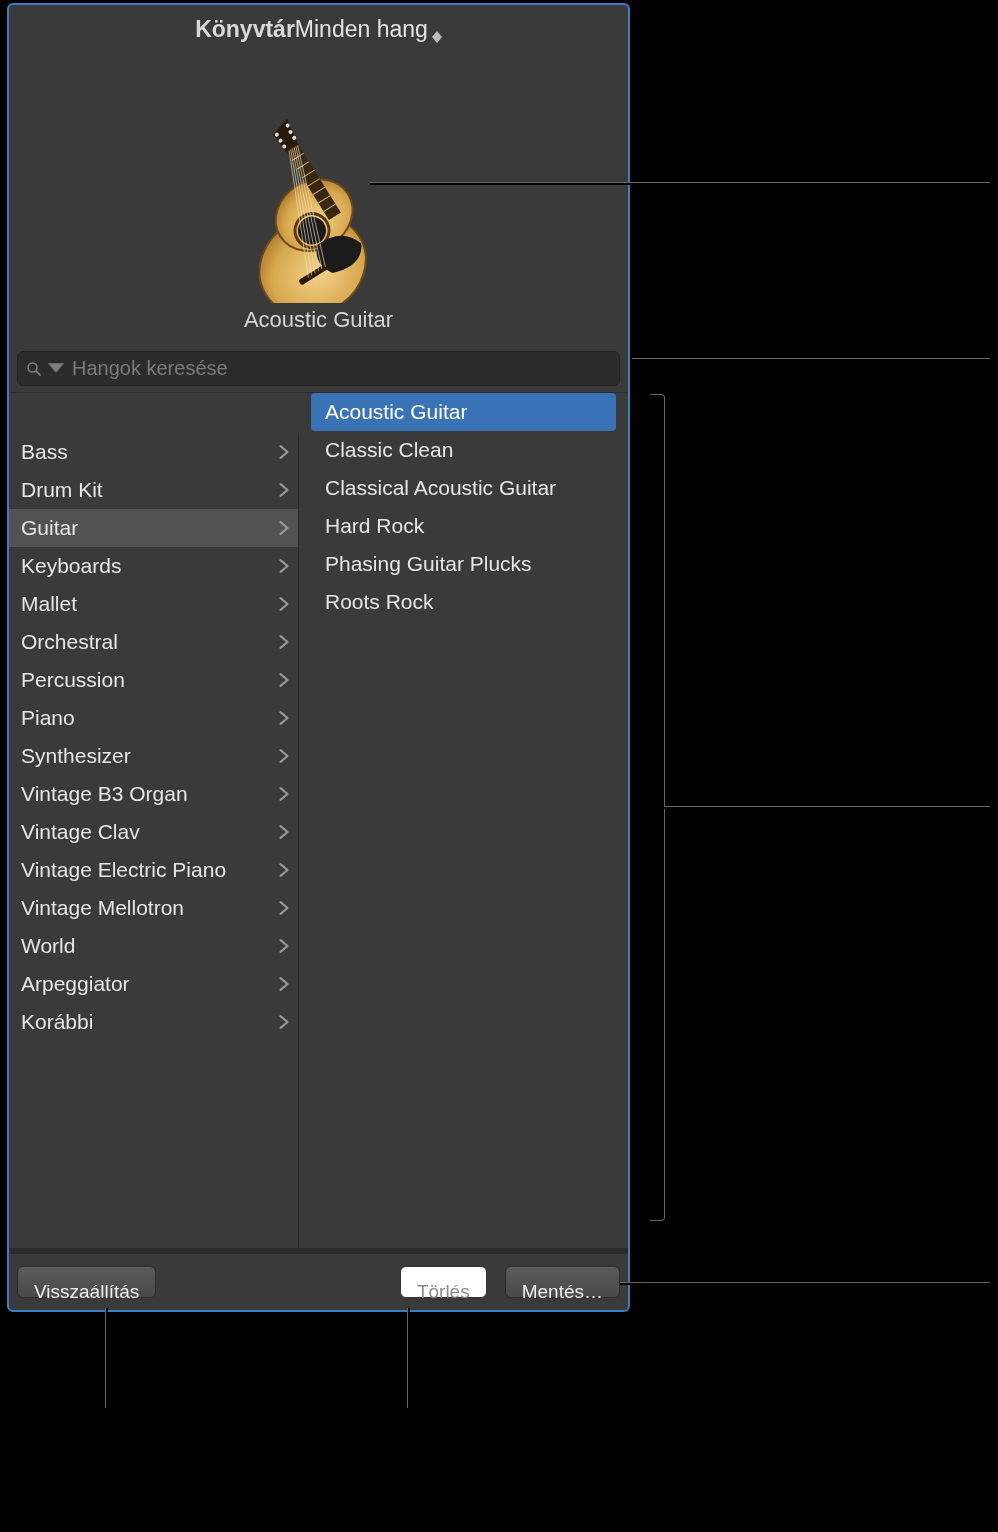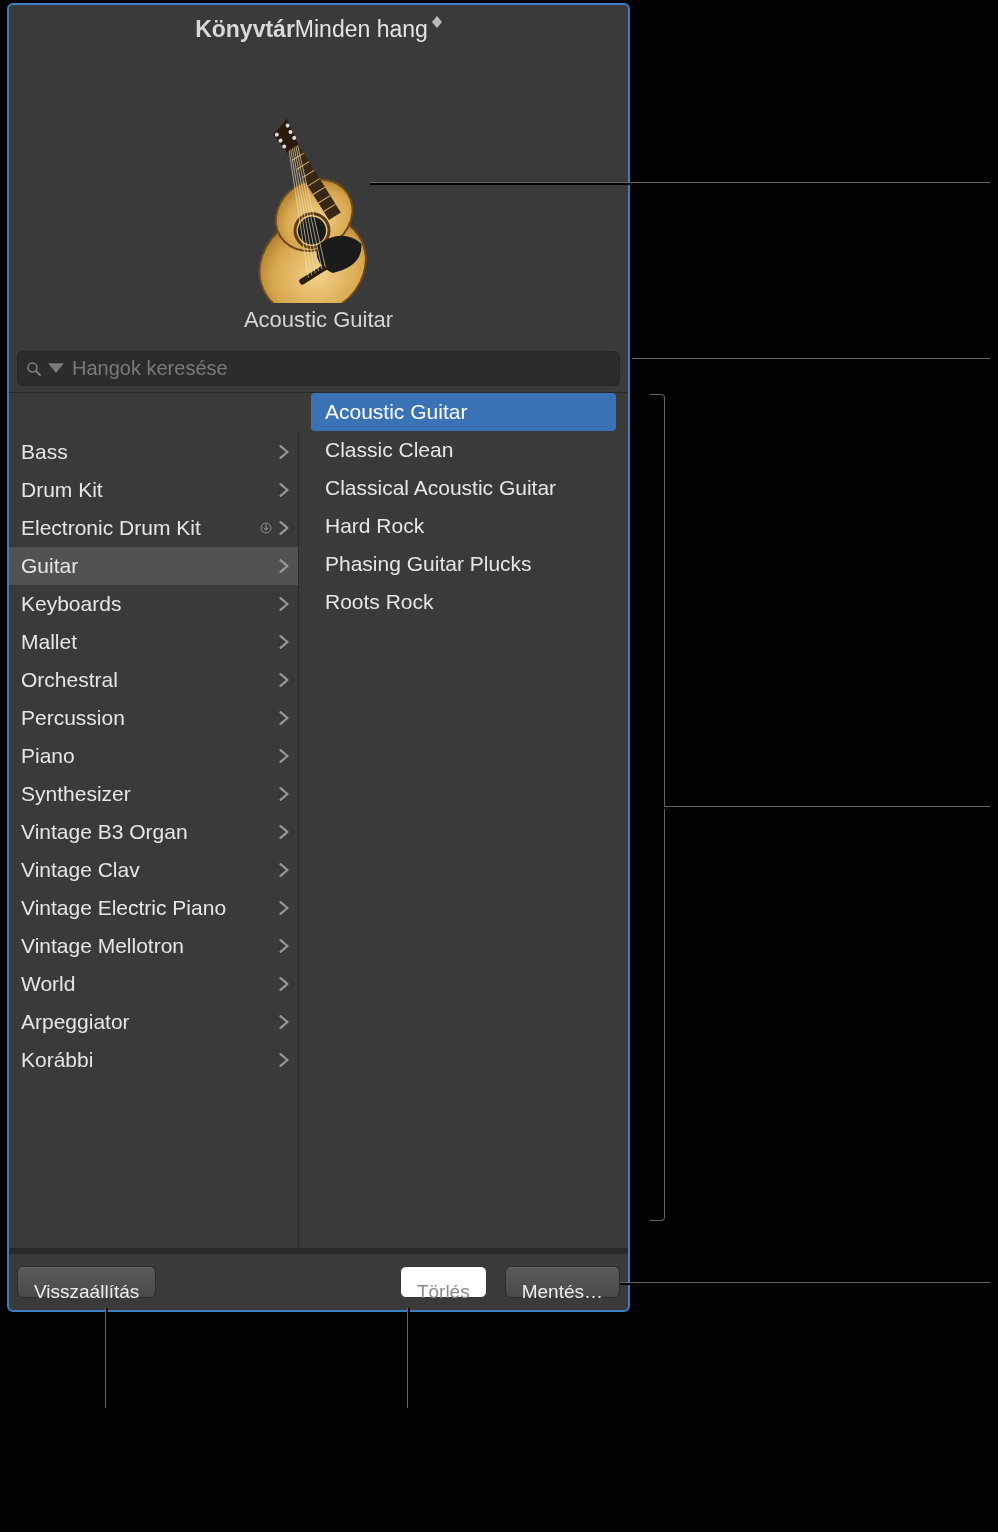--- a/index.html
+++ b/index.html
@@ -39,7 +39,7 @@
   }
   .filter-dropdown {
     display: flex;
-    align-items: flex-start;
+    align-items: flex-end;
     gap: 4px;
     color: #e4e4e4;
     cursor: pointer;

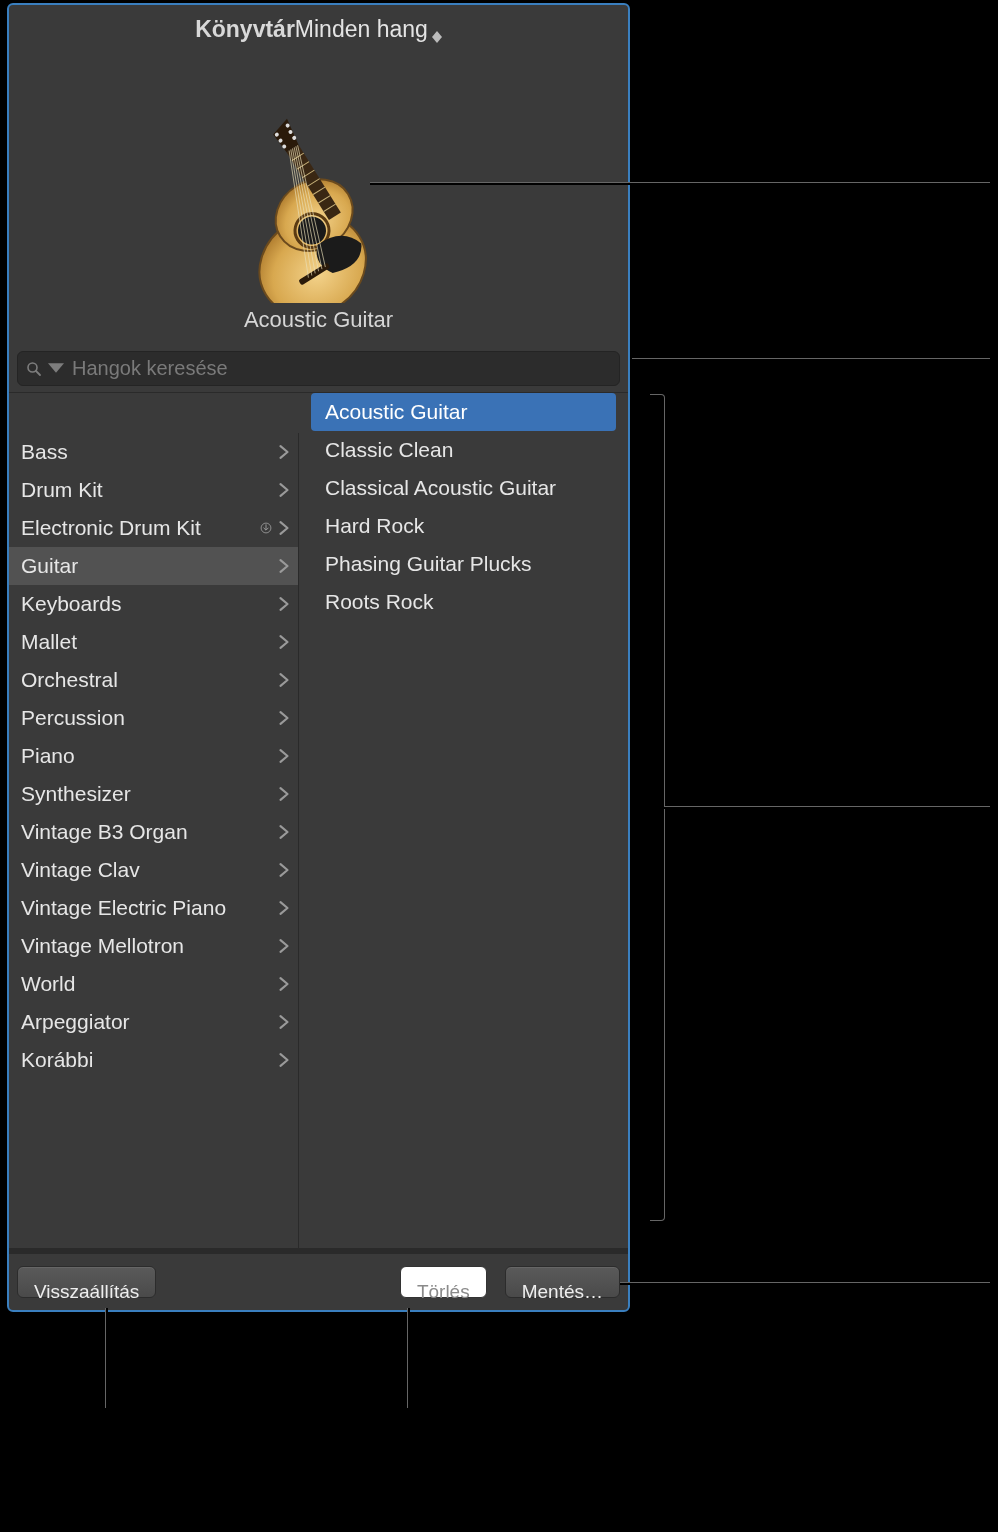--- a/index.html
+++ b/index.html
@@ -315,18 +315,6 @@
             </svg>
           </span>
         </div>
-        <div class="row">
-          <span class="txt">Electronic Drum Kit</span>
-          <span class="icons">
-            <svg viewBox="0 0 22 22" class="dl-icon">
-              <circle cx="11" cy="11" r="9" fill="none" stroke="#9a9a9a" stroke-width="1.6"></circle>
-              <path d="M11 5 V14 M7 11 L11 15 L15 11" fill="none" stroke="#9a9a9a" stroke-width="1.8" stroke-linecap="round" stroke-linejoin="round"></path>
-            </svg>
-            <svg viewBox="0 0 8 12">
-              <path d="M1 1 L7 6 L1 11" fill="none" stroke="#9a9a9a" stroke-width="1.8" stroke-linecap="round" stroke-linejoin="round"></path>
-            </svg>
-          </span>
-        </div>
         <div class="row selected-cat">
           <span class="txt">Guitar</span>
           <span class="icons">

